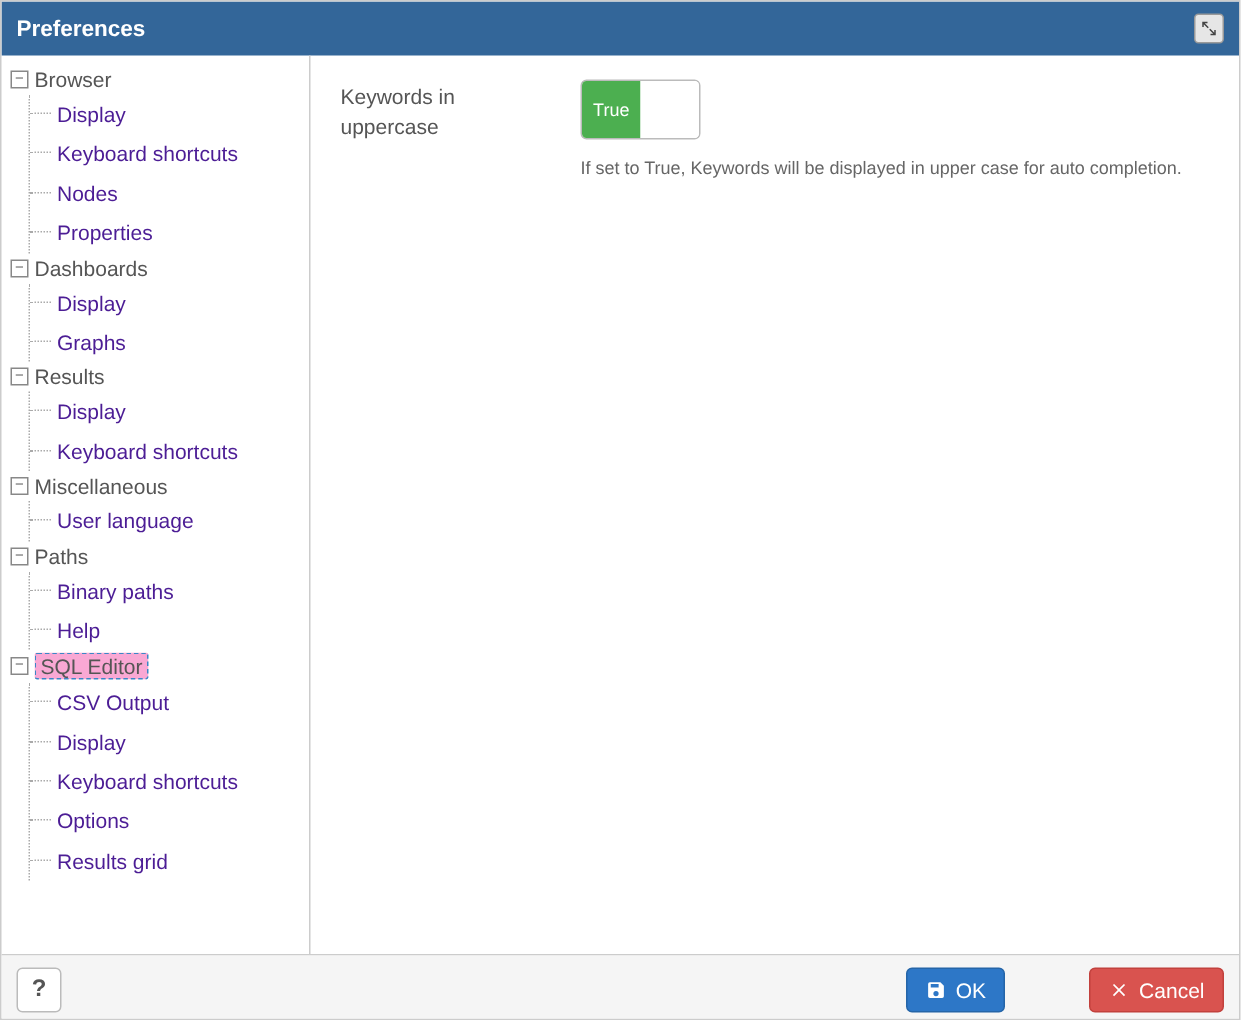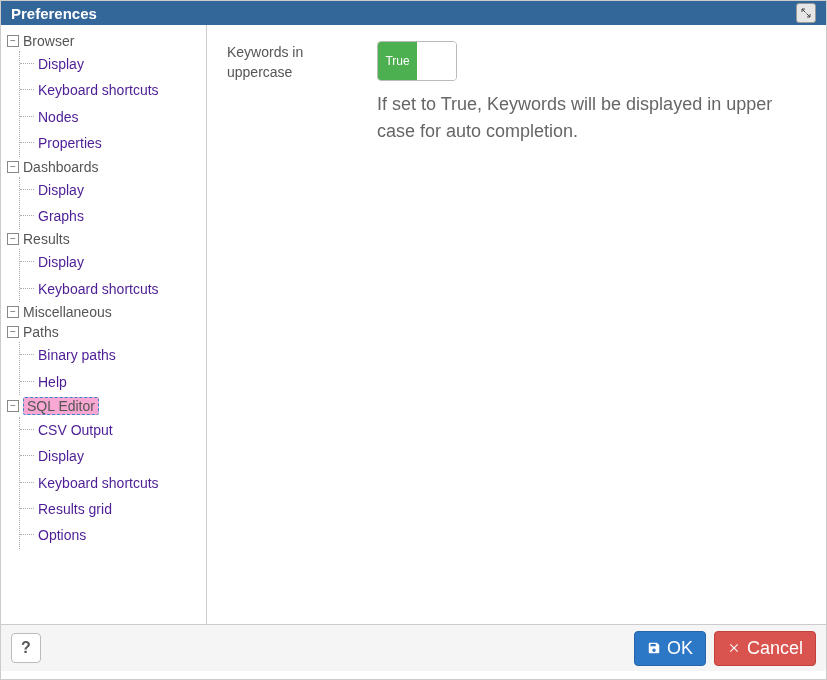--- a/index.html
+++ b/index.html
@@ -21,7 +21,7 @@
       display: flex;
       justify-content: space-between;
       align-items: center;
-      height: 24px;
+      height: 36px;
     }
     .titlebar .title { font-size: 15px; }
     .expand-btn {

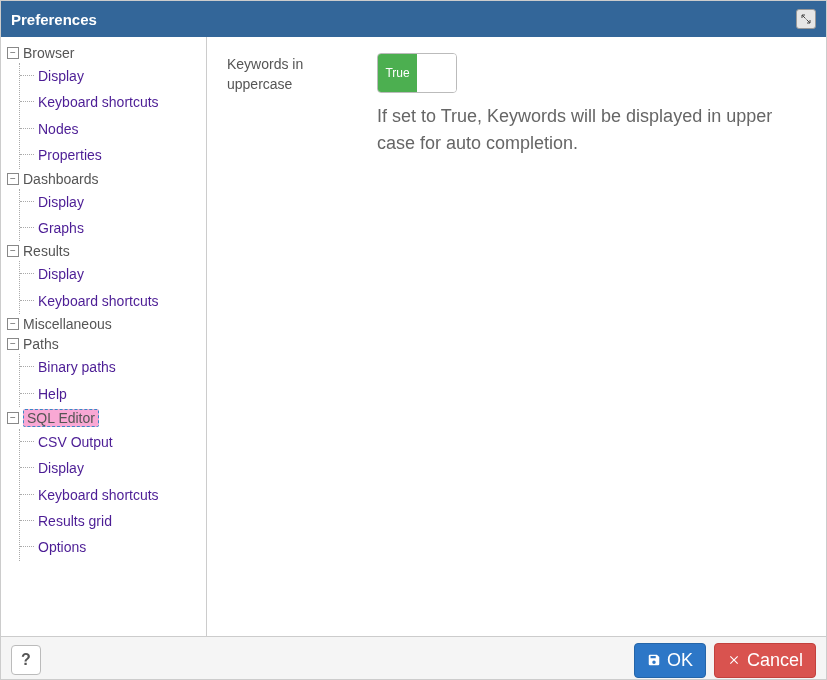--- a/index.html
+++ b/index.html
@@ -105,7 +105,7 @@
     }
     .form-row {
       display: flex;
-      gap: 30px;
+      gap: 40px;
       align-items: flex-start;
     }
     .form-label {

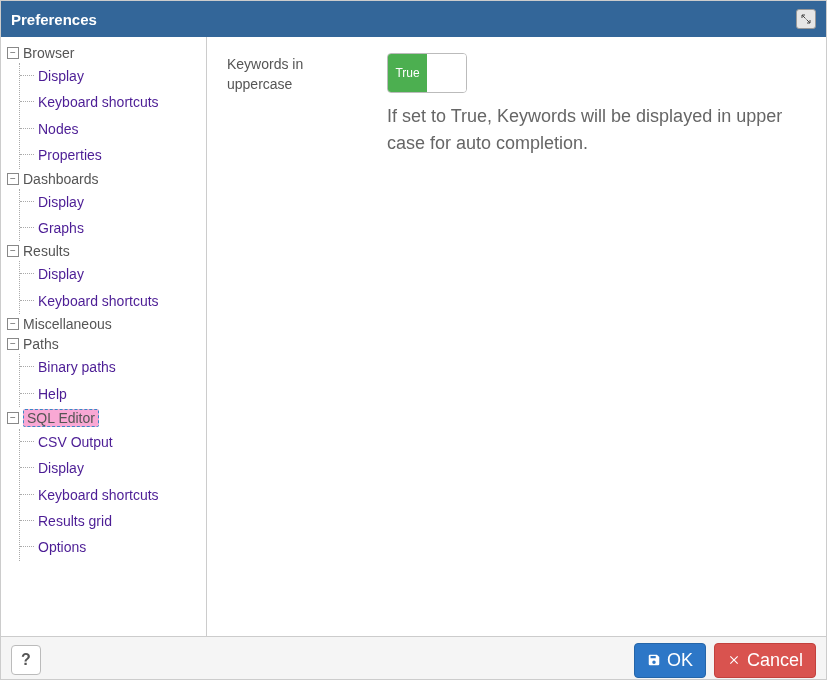--- a/index.html
+++ b/index.html
@@ -143,7 +143,7 @@
       margin-top: 10px;
       color: #666;
       line-height: 1.5;
-      font-size: 18px;
+      font-size: 12px;
     }
     .footer {
       height: 46px;

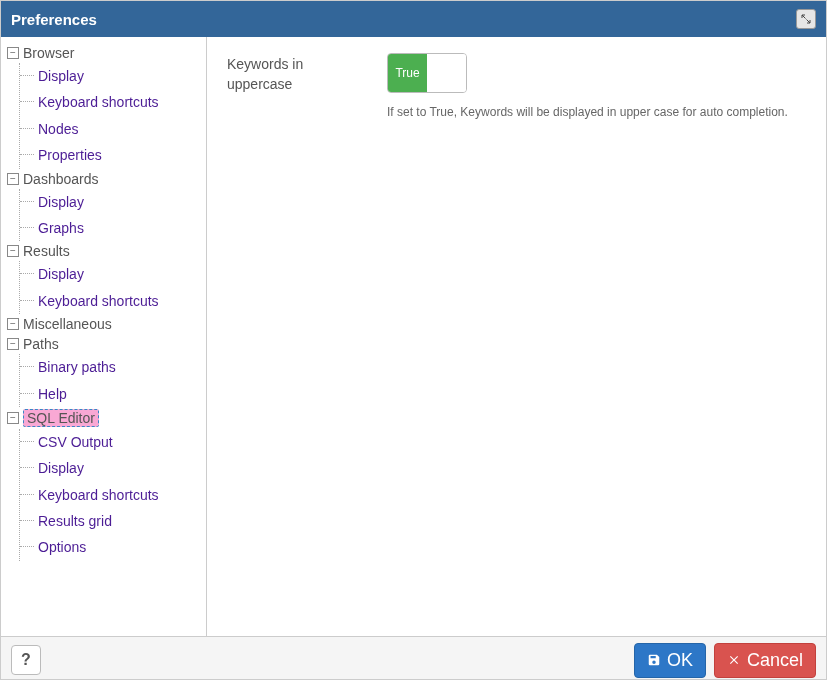--- a/index.html
+++ b/index.html
@@ -232,6 +232,9 @@
           <span class="collapse-icon">−</span>
           <span class="parent-label">Miscellaneous</span>
         </div>
+        <div class="tree-children">
+          <div class="tree-child"><span class="child-label">User language</span></div>
+        </div>
       </div>
       <div class="tree-group">
         <div class="tree-parent">

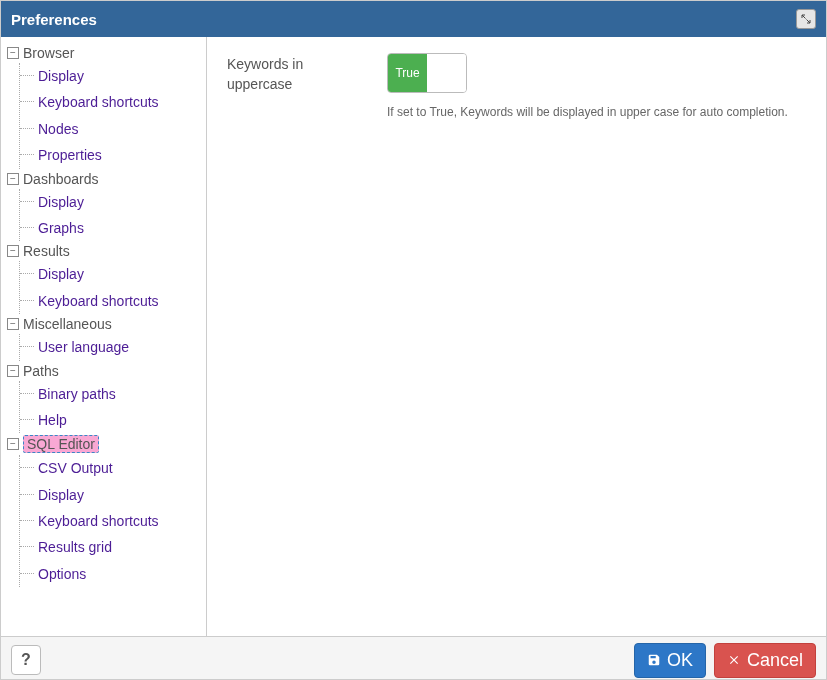--- a/index.html
+++ b/index.html
@@ -255,8 +255,8 @@
           <div class="tree-child"><span class="child-label">CSV Output</span></div>
           <div class="tree-child"><span class="child-label">Display</span></div>
           <div class="tree-child"><span class="child-label">Keyboard shortcuts</span></div>
+          <div class="tree-child"><span class="child-label">Options</span></div>
           <div class="tree-child"><span class="child-label">Results grid</span></div>
-          <div class="tree-child"><span class="child-label">Options</span></div>
         </div>
       </div>
     </div>

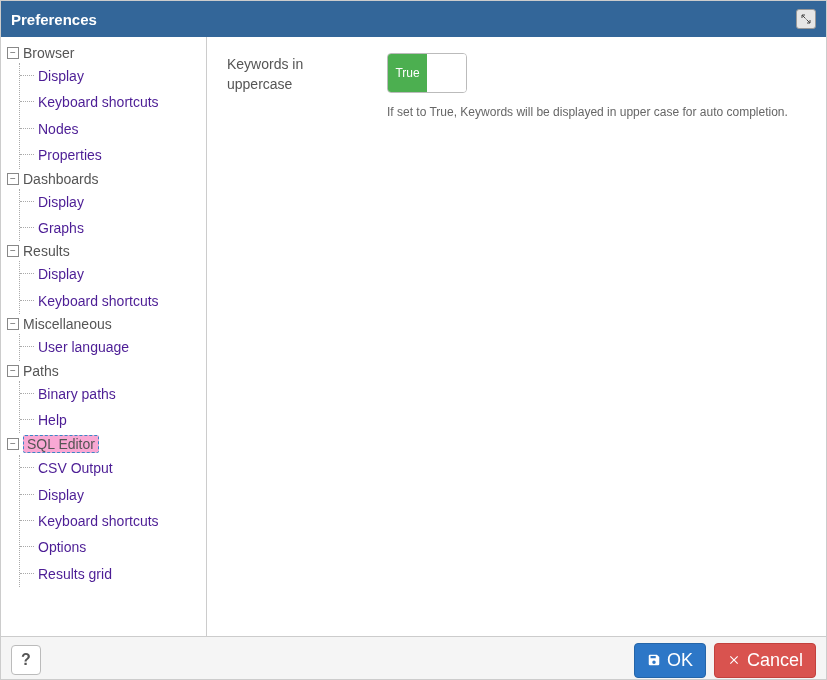--- a/index.html
+++ b/index.html
@@ -172,10 +172,11 @@
       padding: 6px 12px;
       border-radius: 4px;
       border: 1px solid;
-      font-size: 18px;
+      font-size: 14px;
       font-weight: 500;
       cursor: pointer;
       color: #fff;
+      margin-left: 48px;
     }
     .btn-primary { background: #2d77c7; border-color: #2565a8; }
     .btn-danger { background: #d9534f; border-color: #c2413d; text-align: center; }

